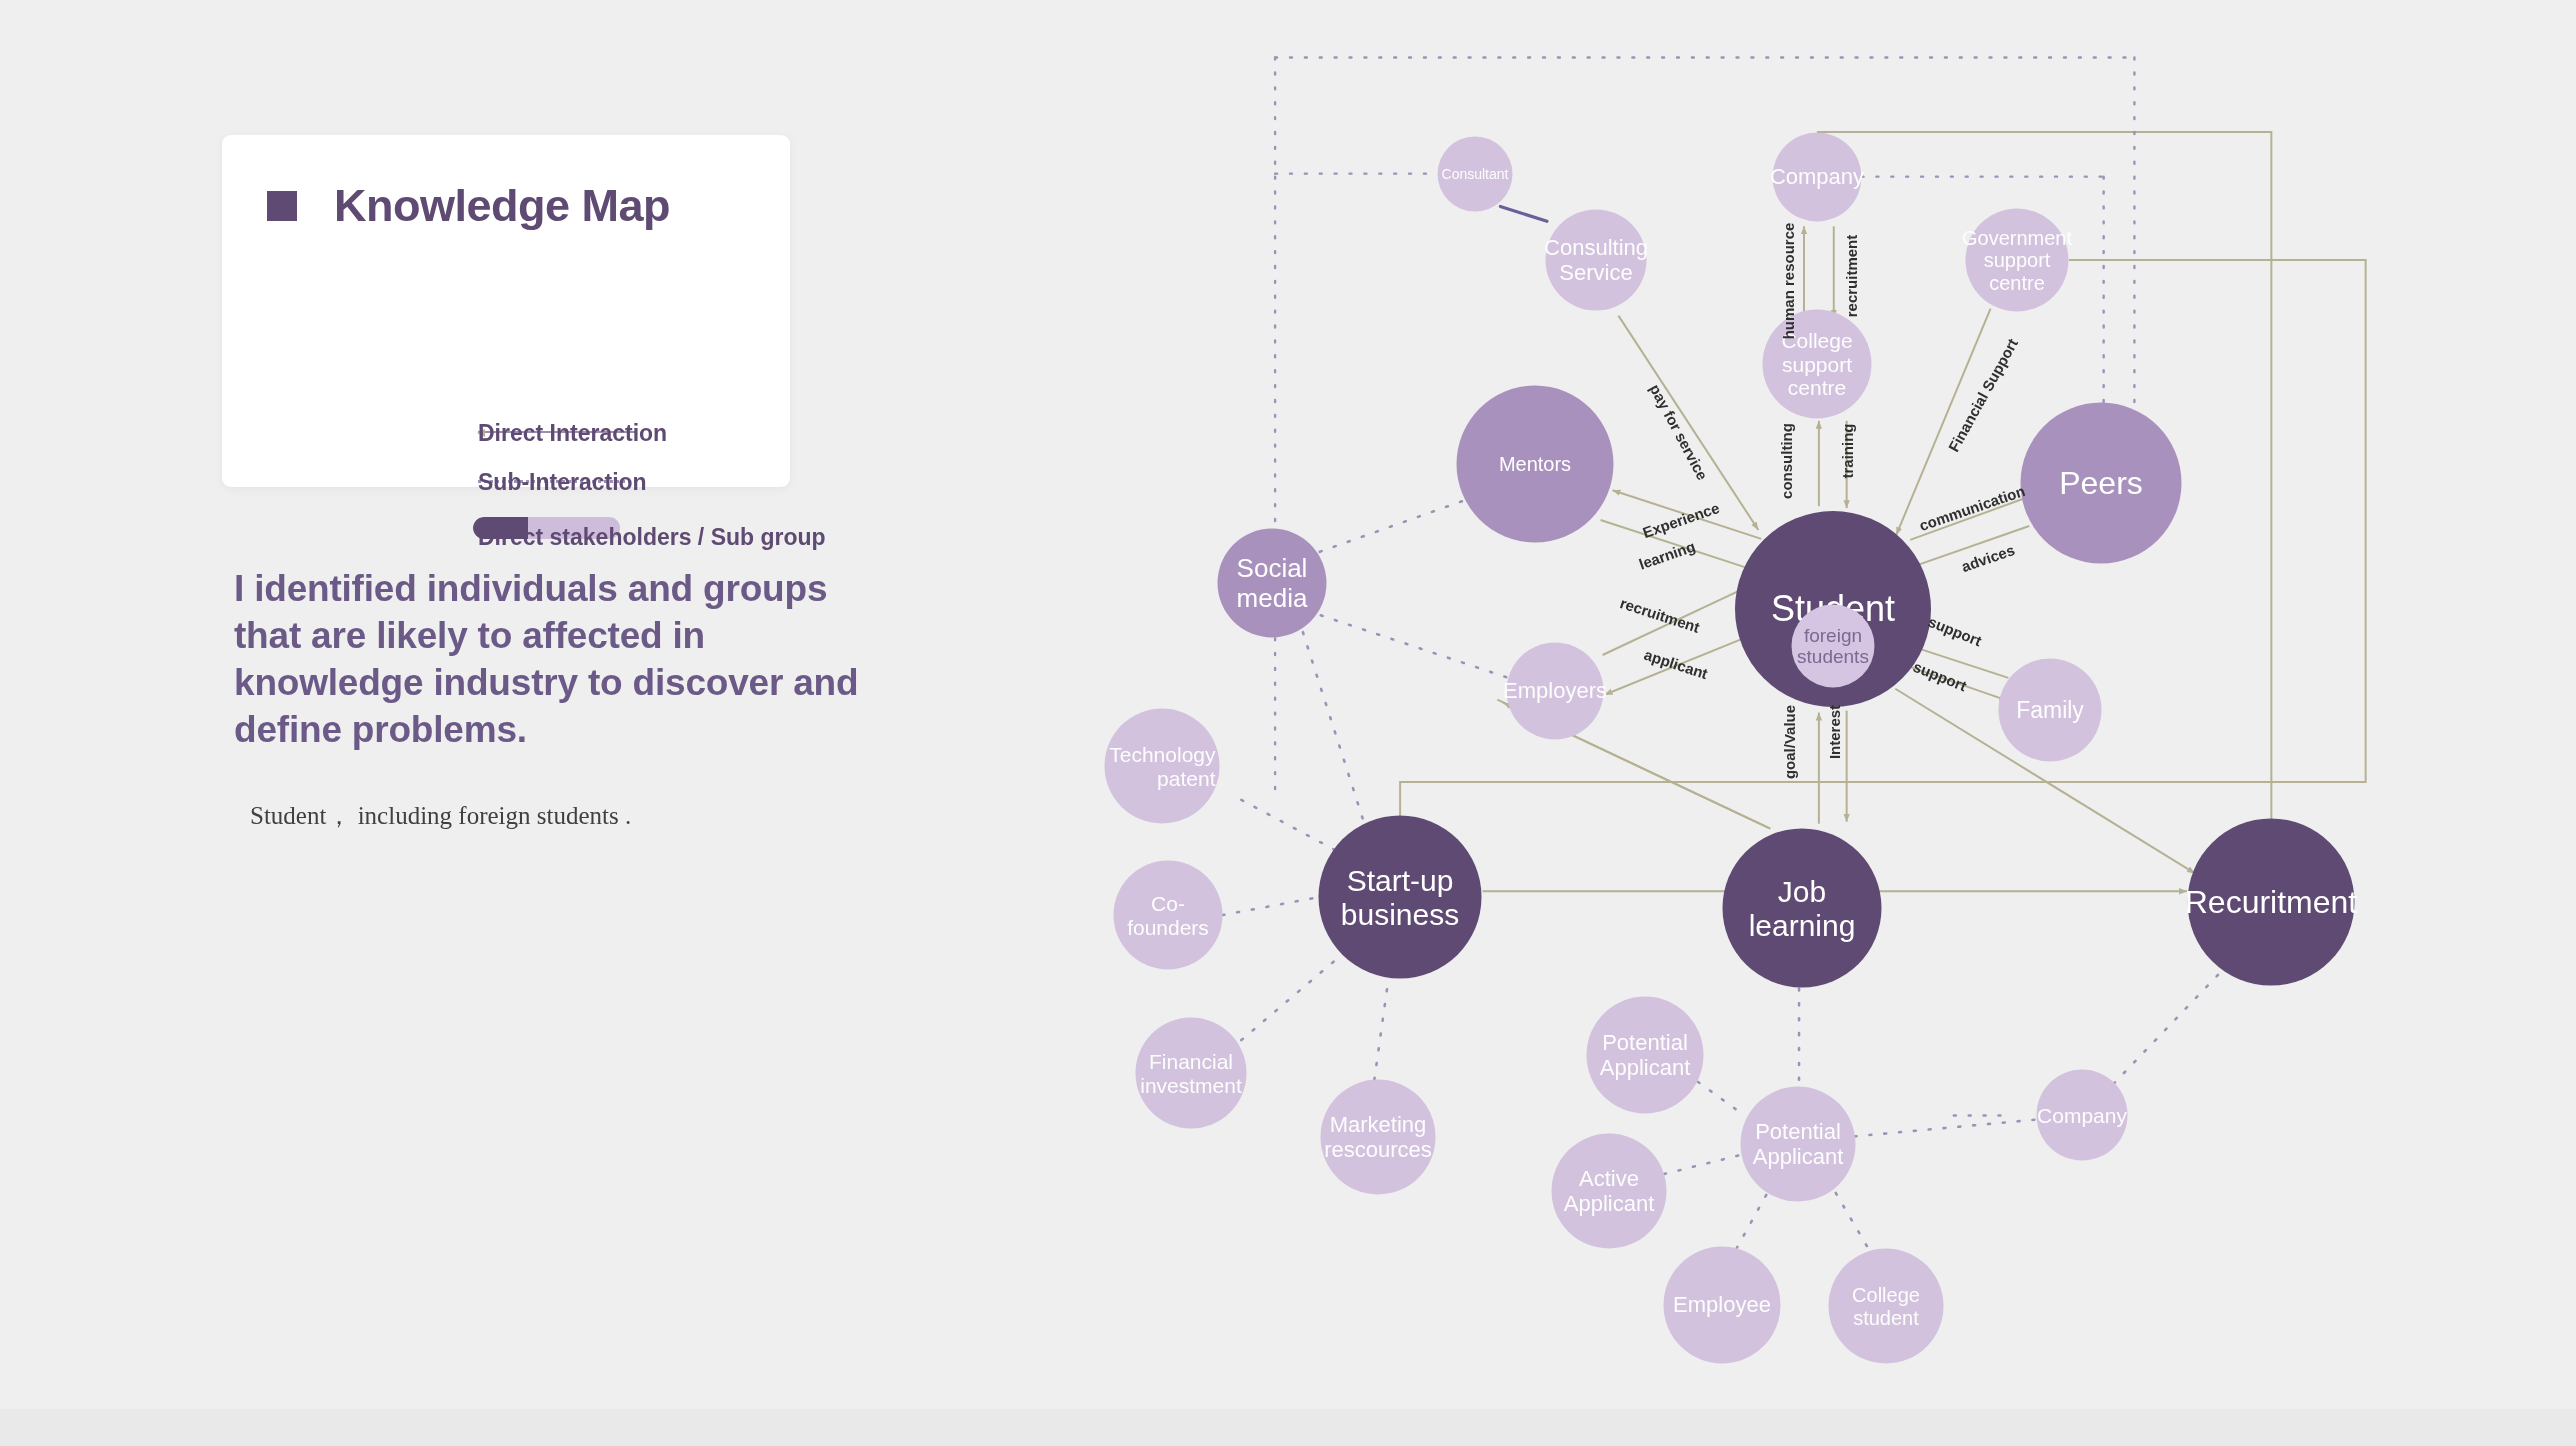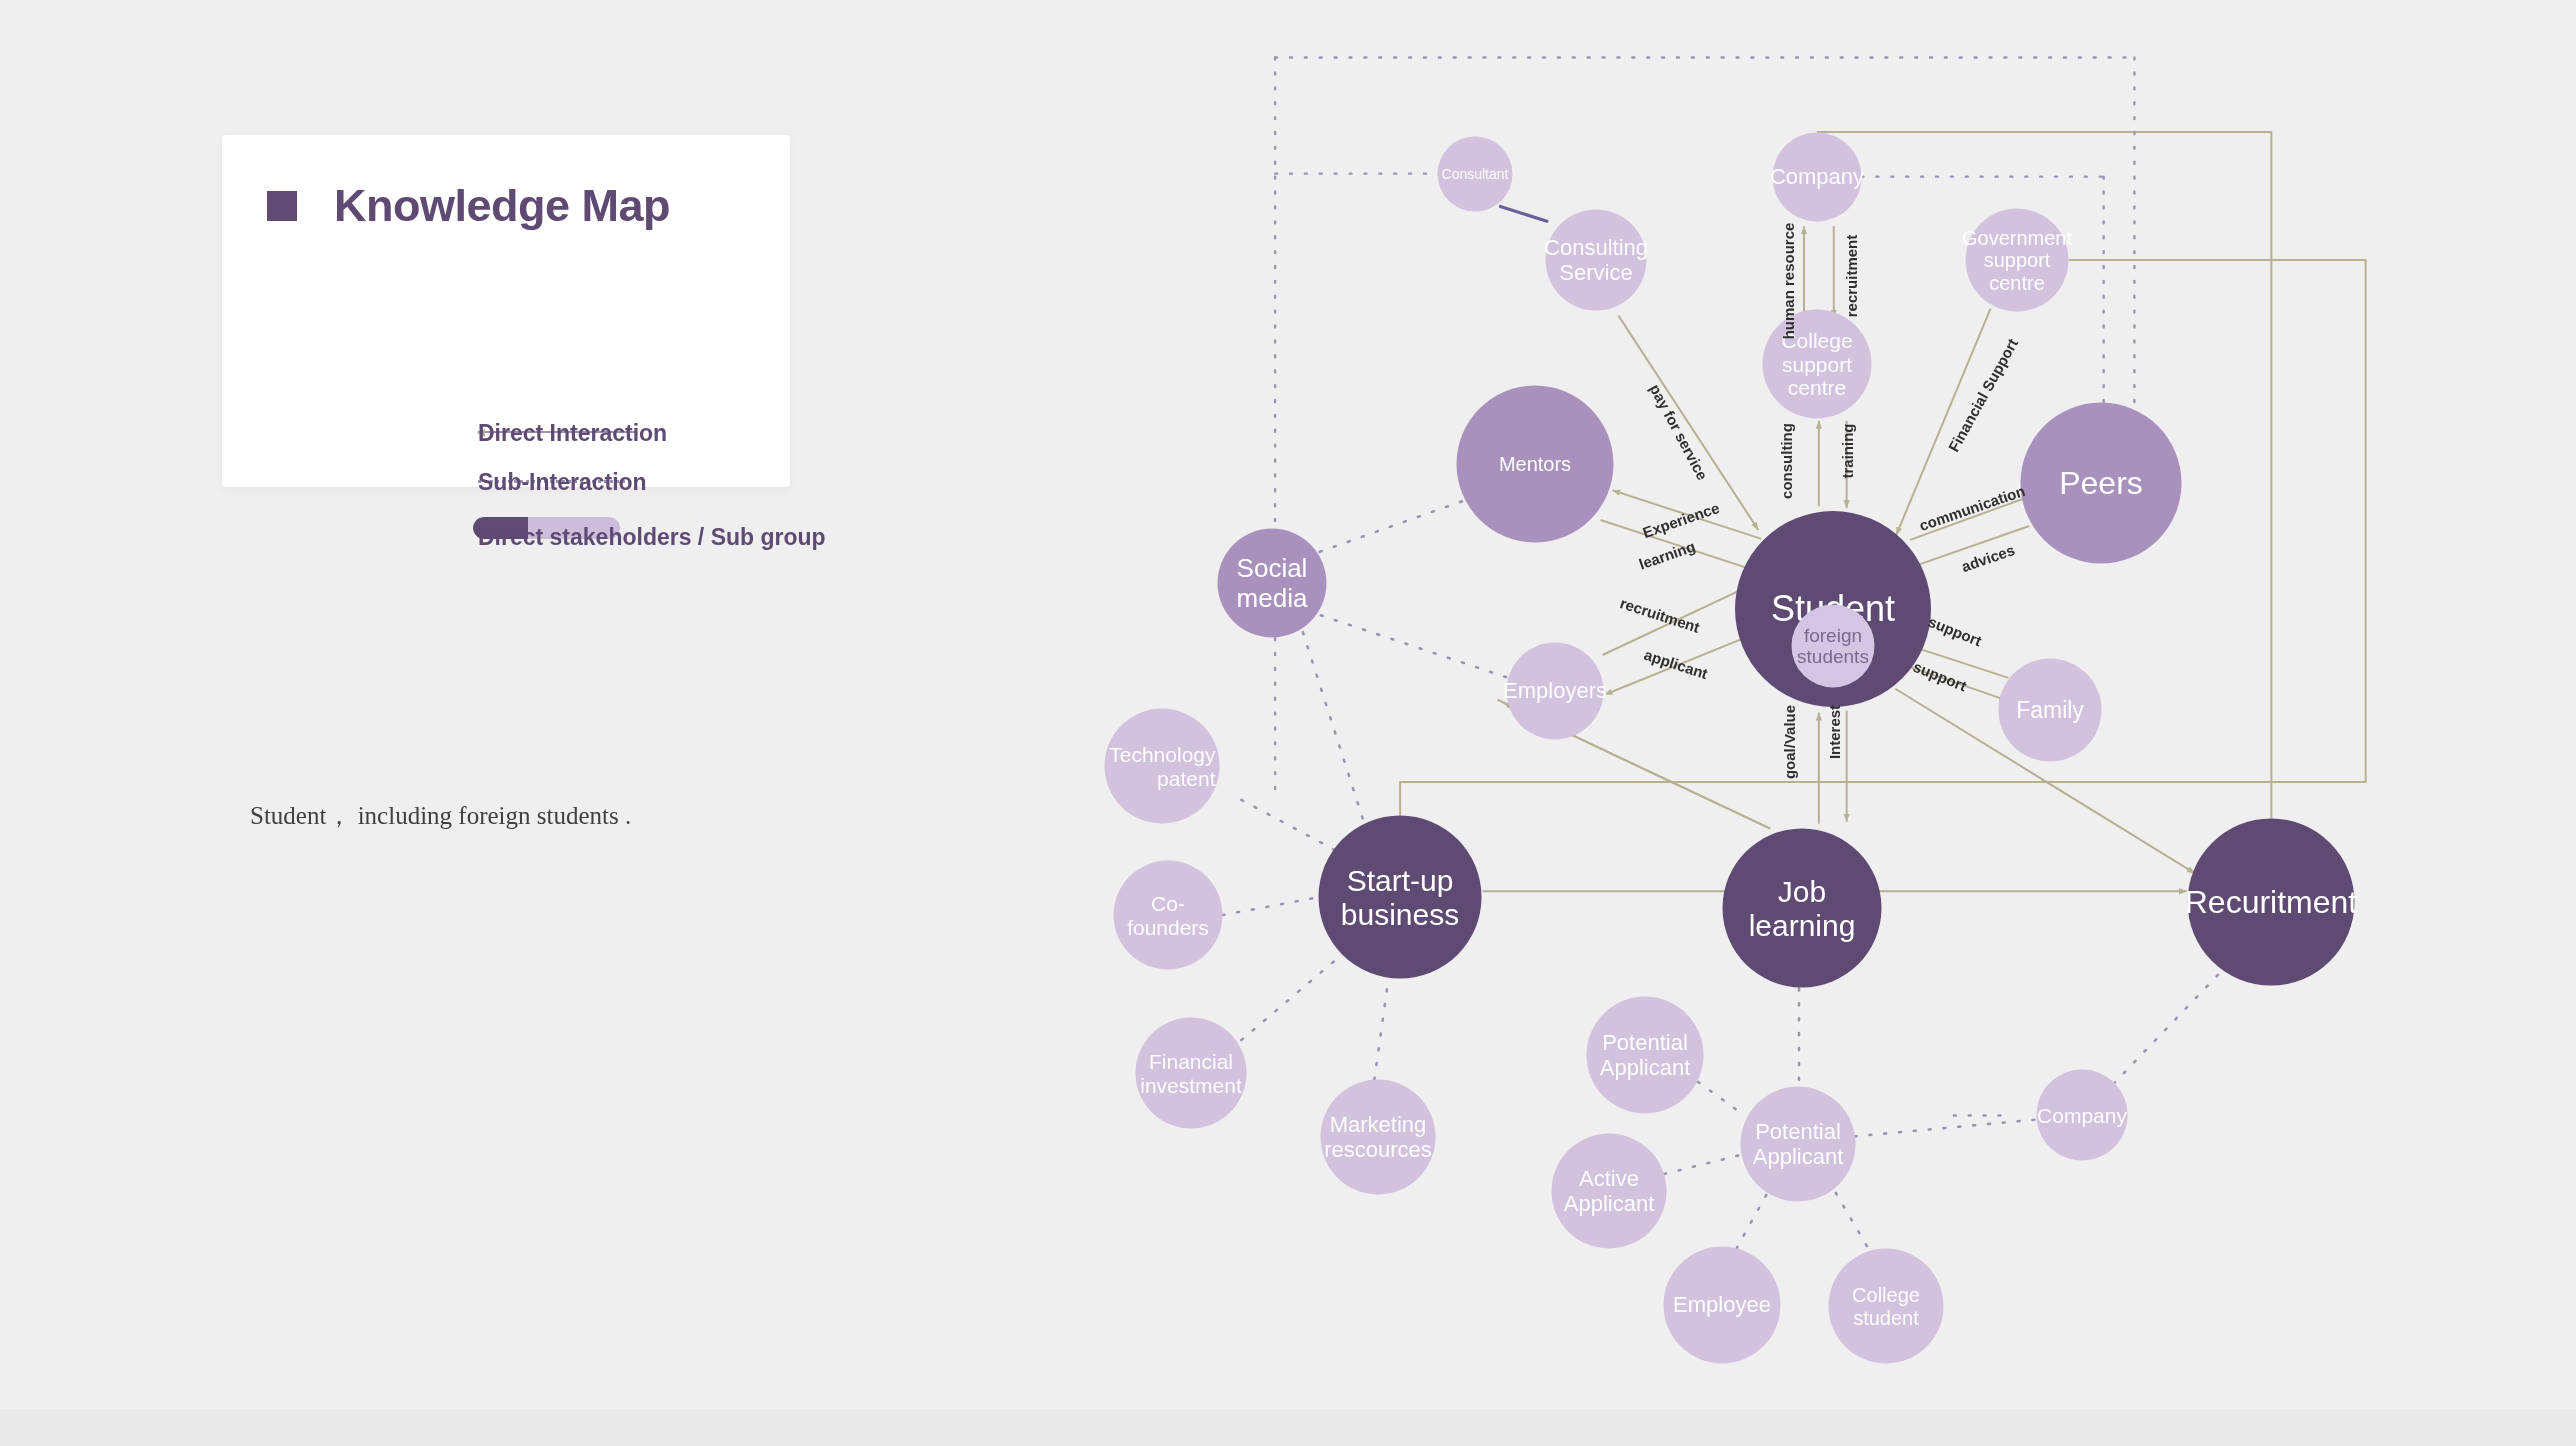--- a/index.html
+++ b/index.html
@@ -23,7 +23,7 @@
   
   #legend-card{
     position:absolute;left:222px;top:135px;width:568px;height:352px;
-    background:#ffffff;border-radius:4px;
+    background:#ffffff;border-radius:9px;
     box-shadow:0 2px 10px rgba(0,0,0,.05);
   }
   #legend-title-row{

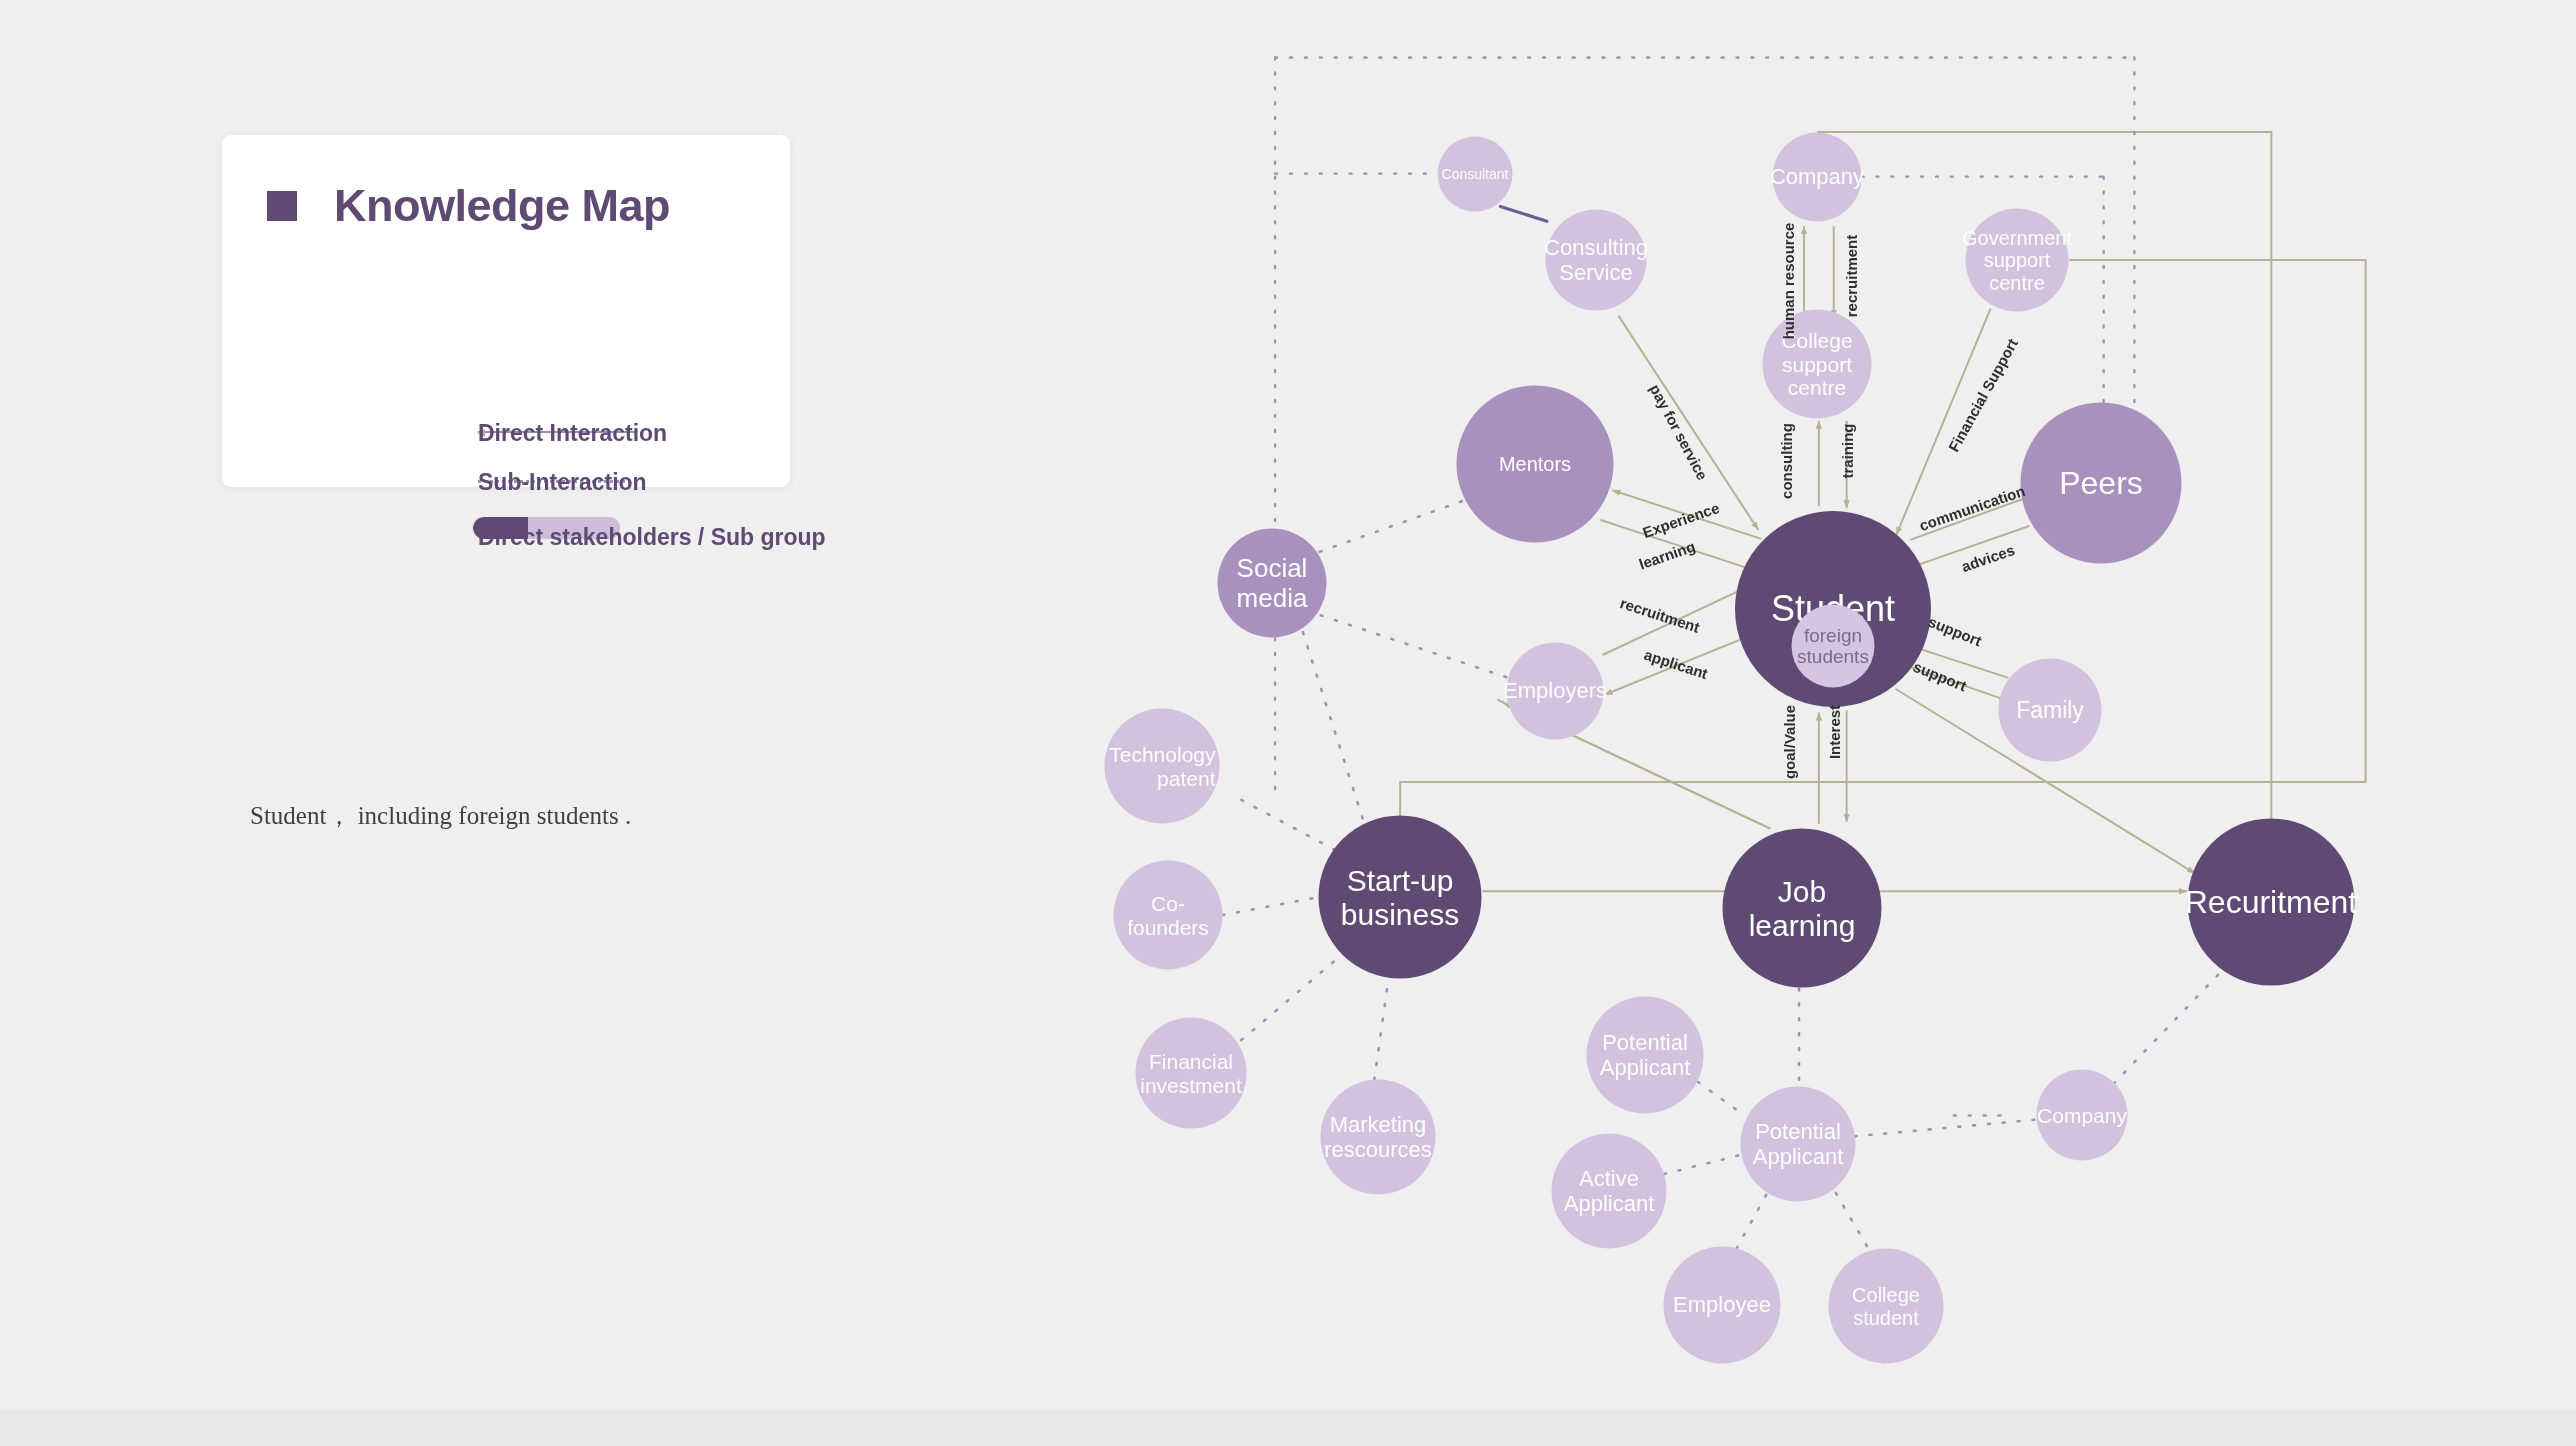--- a/index.html
+++ b/index.html
@@ -292,6 +292,7 @@
     </div>
   </div>
 
+  <div id="lede">I identified individuals and groups that are likely to affected in knowledge industry to discover and define problems.</div>
   <div id="caption">Student， including foreign students .</div>
 
   <div id="footer-strip"></div>

